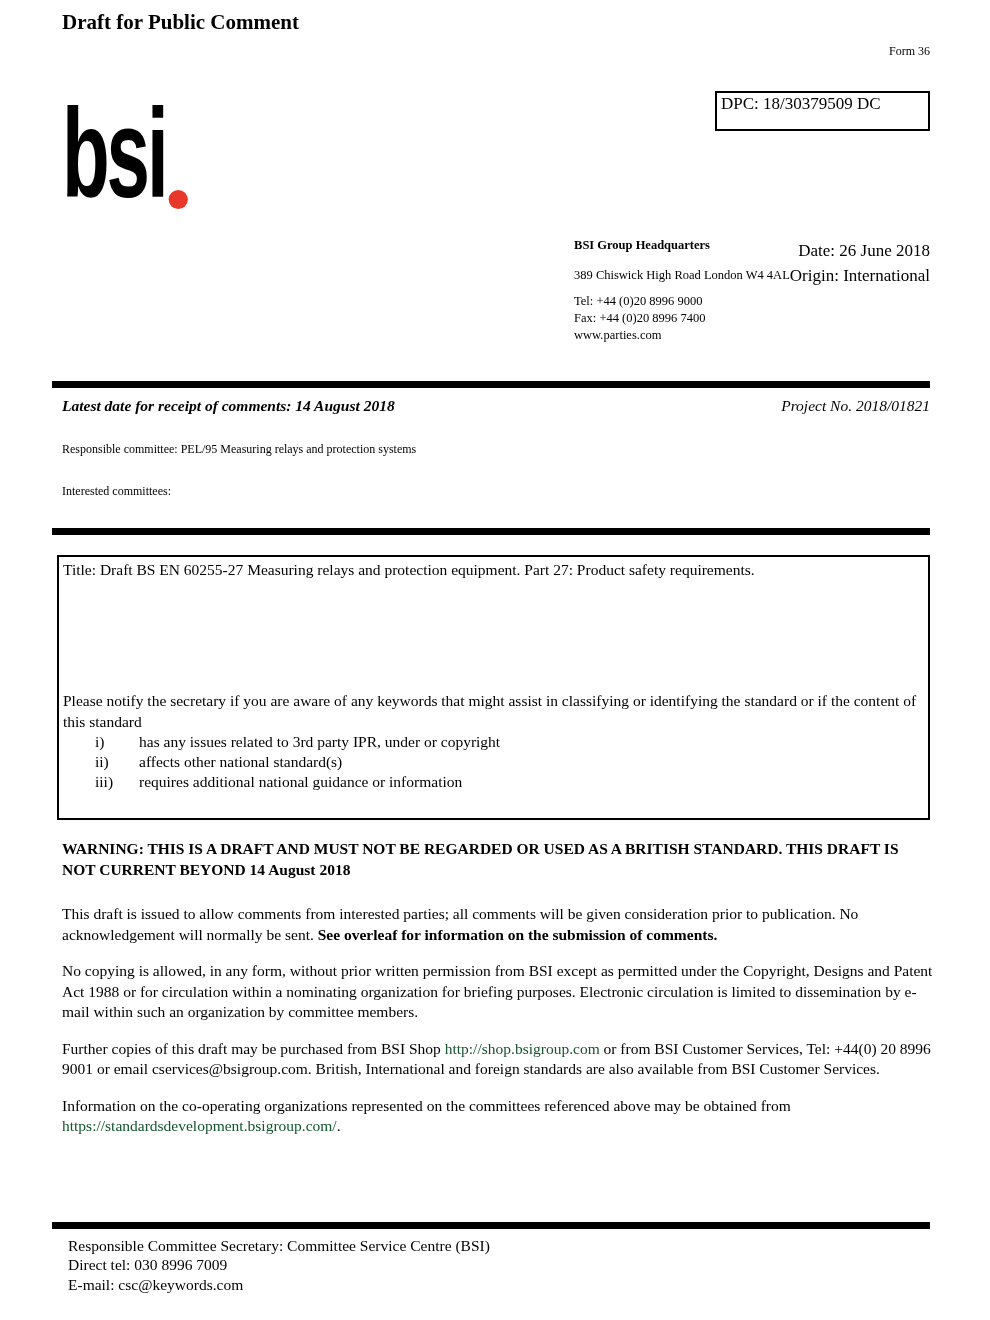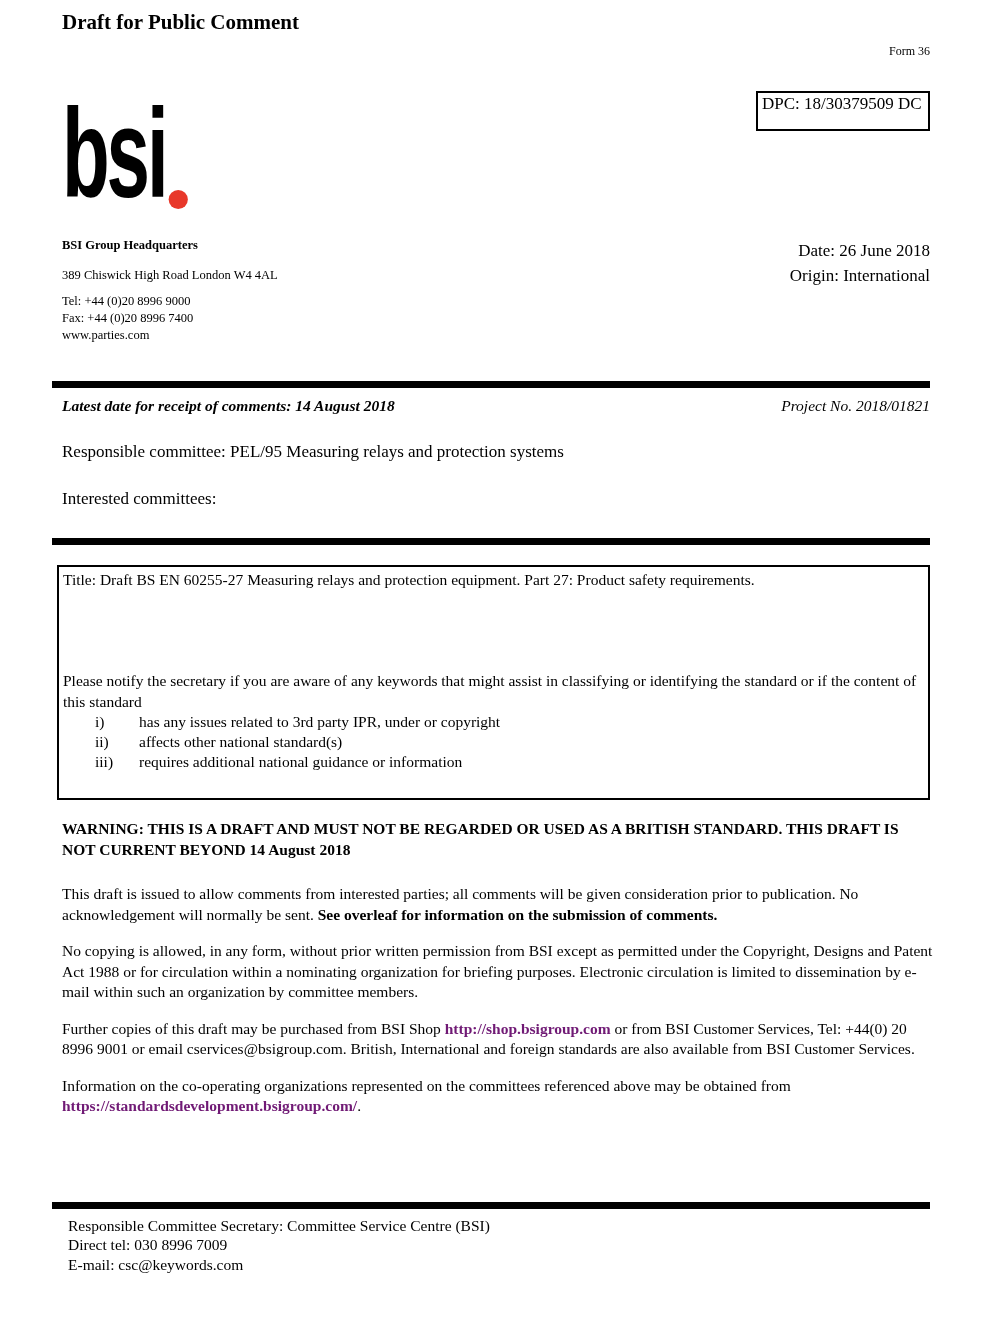--- a/index.html
+++ b/index.html
@@ -28,7 +28,7 @@
   .logo-dot { width: 31px; height: 19px; border-radius: 50%; margin: 0 0 8px 5px; }
 
   .dpc-box {
-    border: 2px solid #000; width: 174px; height: 40px;
+    border: 2px solid #000; width: 215px; height: 40px;
     font-size: 17px; padding: 1px 4px;
   }
 

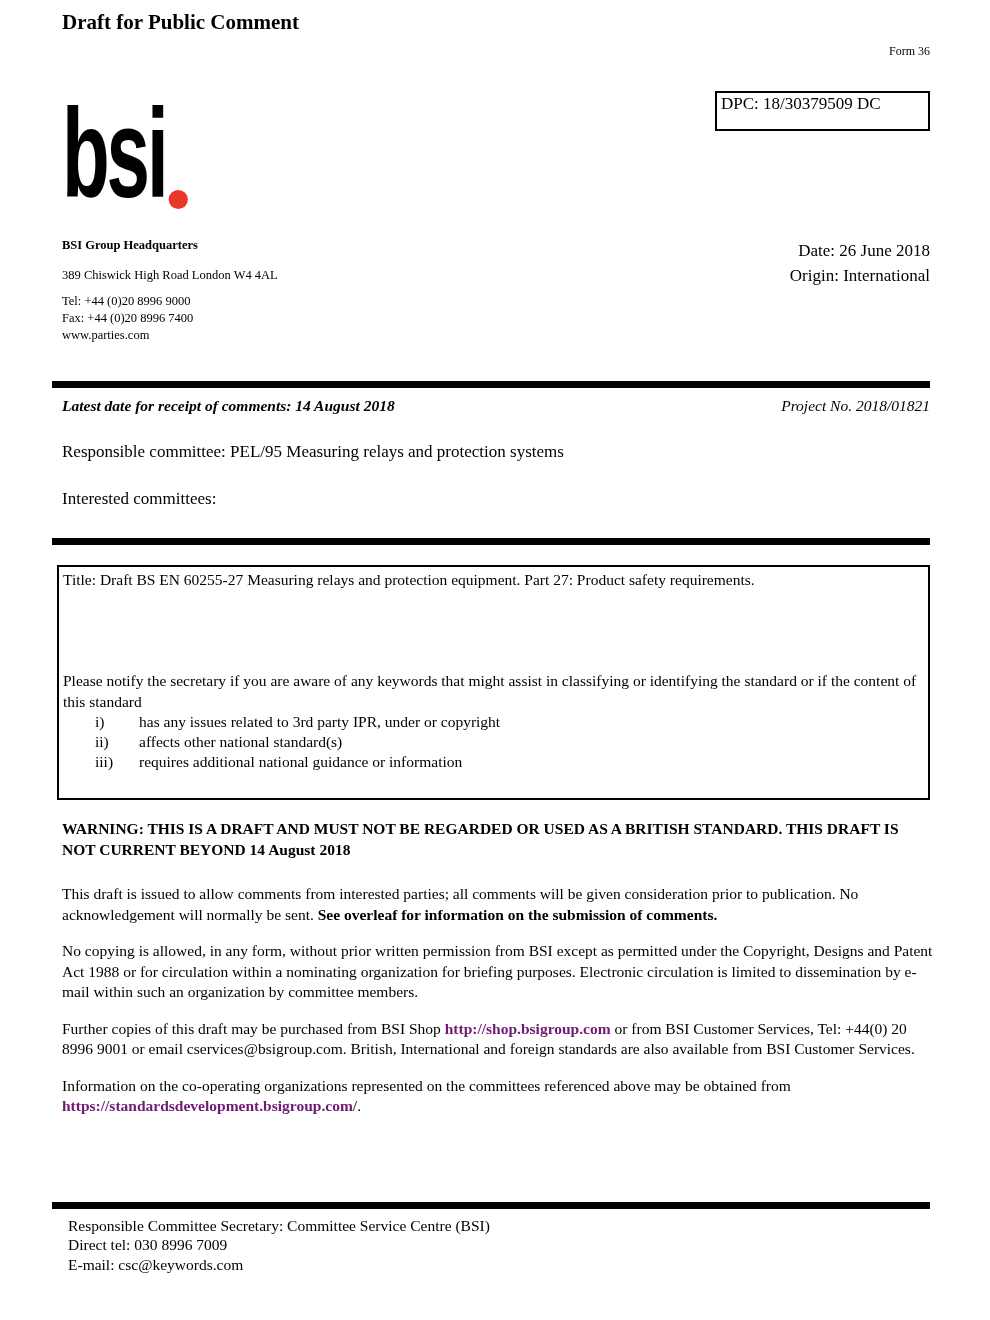--- a/index.html
+++ b/index.html
@@ -32,7 +32,7 @@
     font-size: 17px; padding: 1px 4px;
   }
 
-  .hq-row { display: flex; justify-content: space-between; align-items: flex-start; margin-top: 21px; }
+  .hq-row { display: flex; justify-content: flex-end; align-items: flex-start; margin-top: 21px; }
   .hq { font-size: 12.5px; }
   .hq-name { font-weight: bold; margin-bottom: 15px; }
   .hq-address { margin-bottom: 10px; }

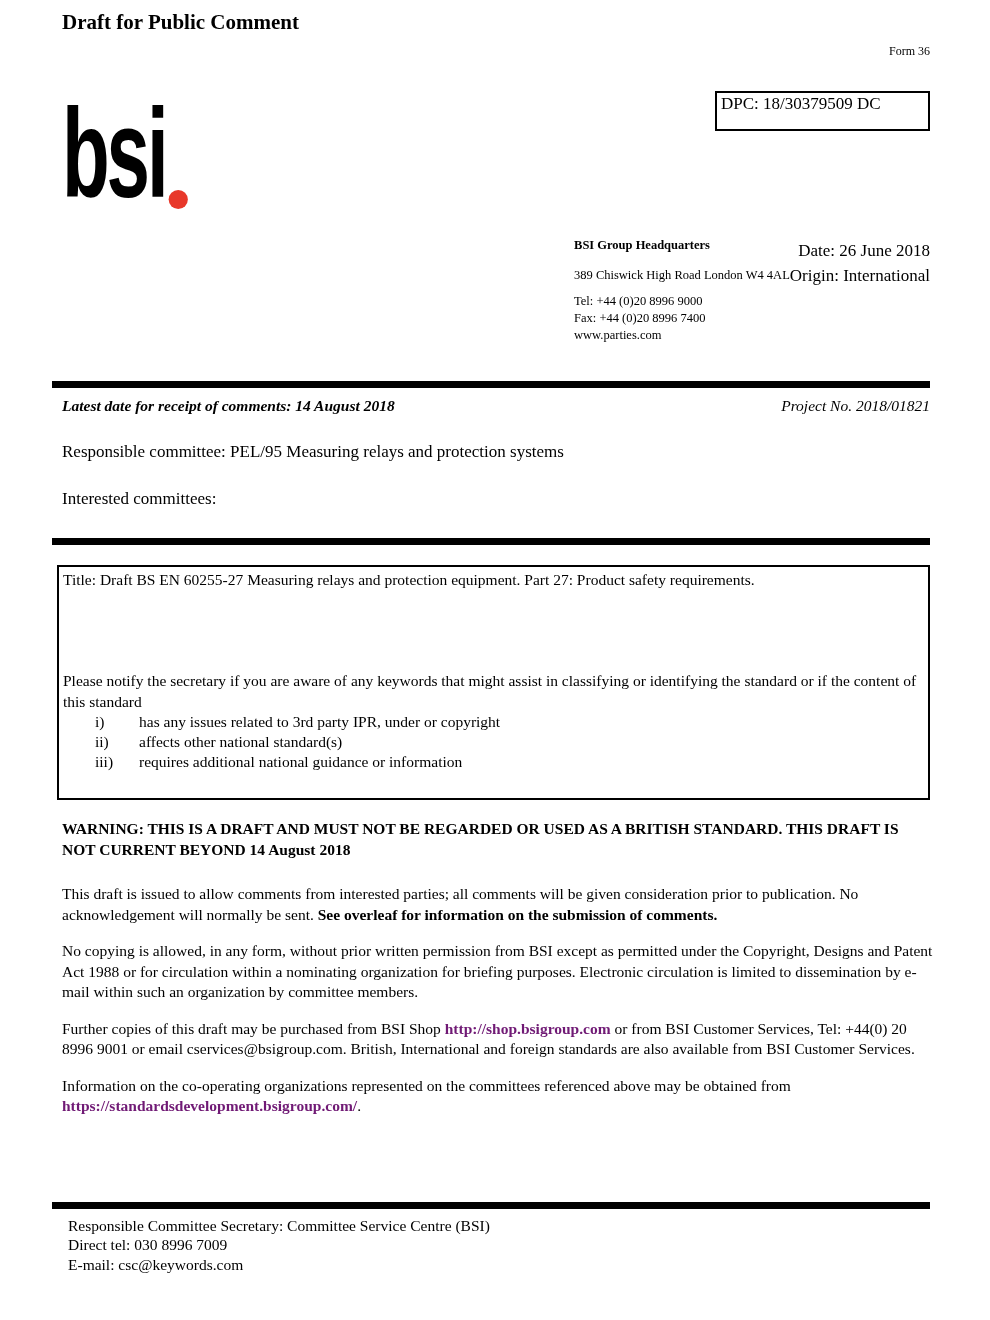--- a/index.html
+++ b/index.html
@@ -47,7 +47,7 @@
   .comments-row { display: flex; justify-content: space-between; margin-top: 9px; font-size: 15.5px; font-style: italic; }
   .comments-left { font-weight: bold; }
 
-  .body-line { font-size: 17px; margin-top: 27px; }
+  .body-line { font-size: 12px; margin-top: 27px; }
 
   .title-box {
     margin-top: 20px; margin-left: -5px;

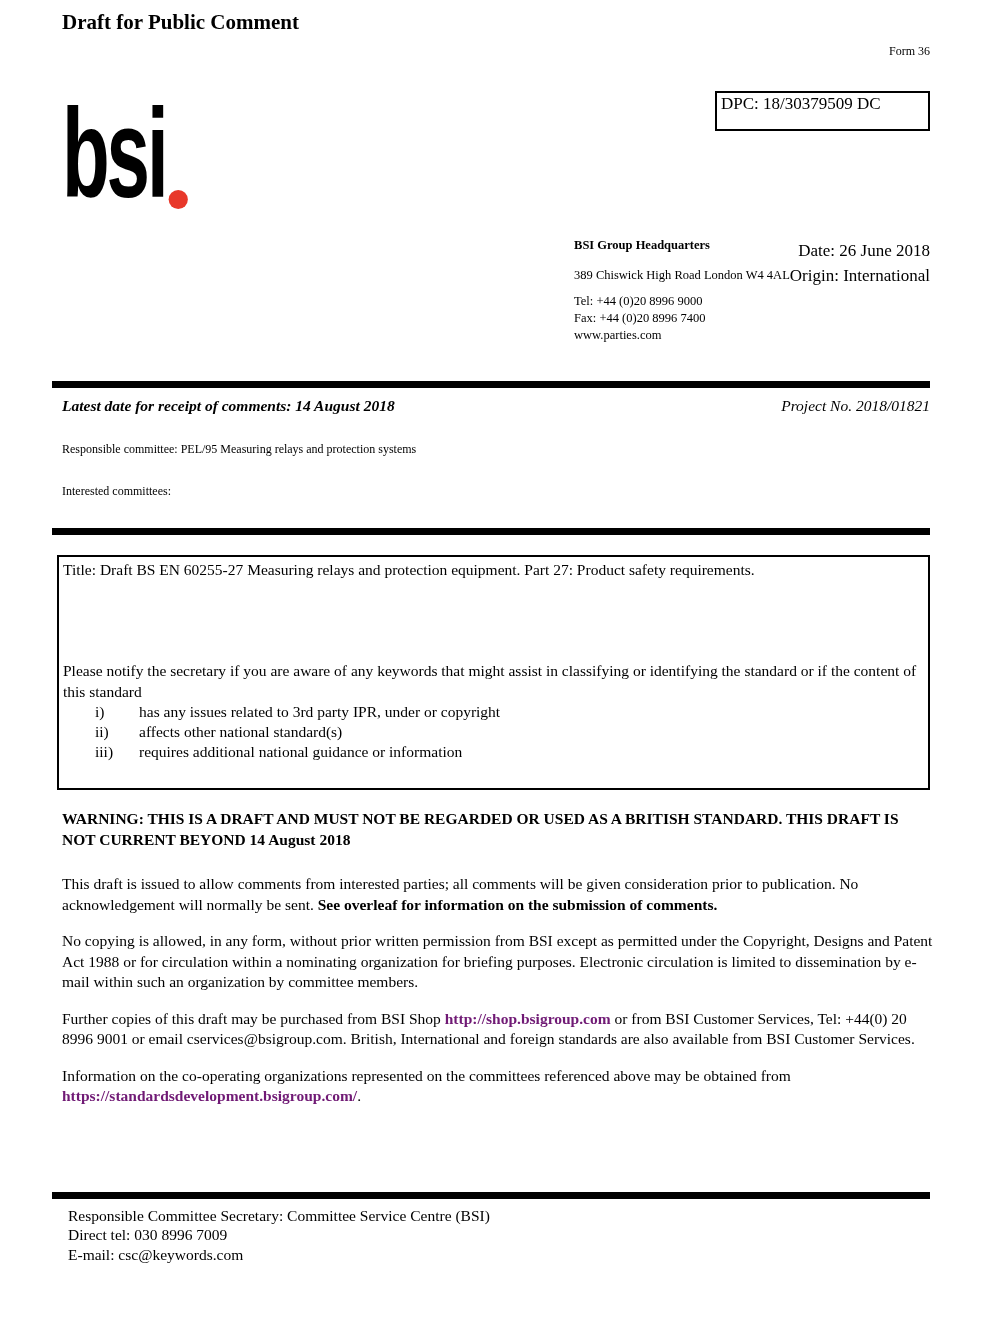--- a/index.html
+++ b/index.html
@@ -51,7 +51,7 @@
 
   .title-box {
     margin-top: 20px; margin-left: -5px;
-    width: 873px; height: 235px;
+    width: 873px; height: 265px;
     border: 2px solid #000;
     padding: 2px 6px 0 4px;
     display: flex; flex-direction: column;

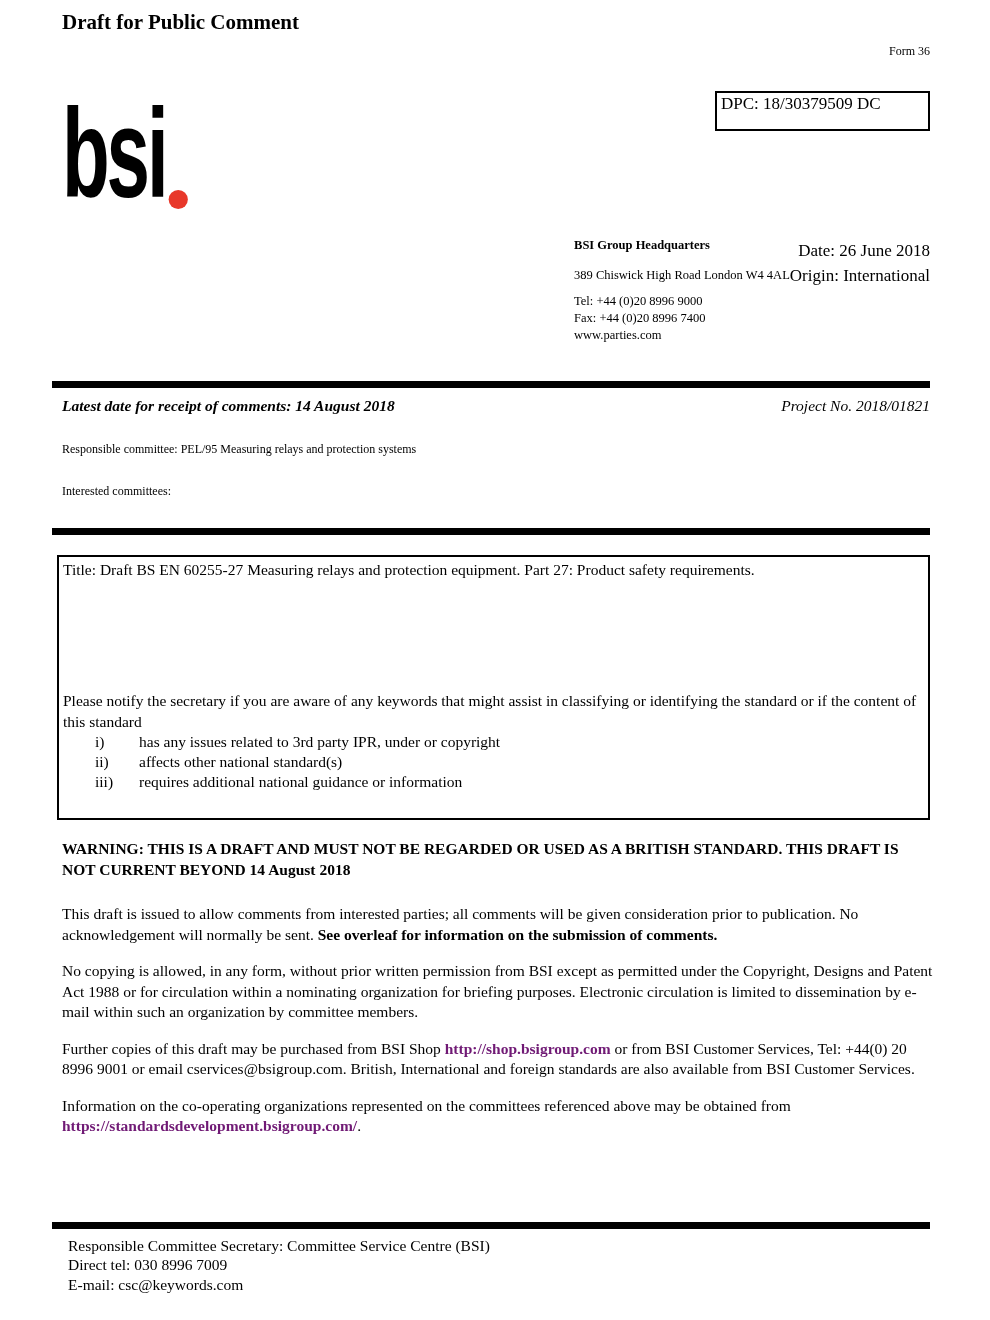--- a/index.html
+++ b/index.html
@@ -68,7 +68,7 @@
 
   .para { font-size: 15.5px; line-height: 20.5px; margin-top: 16px; width: 872px; }
   .para-first { margin-top: 24px; }
-  a.doc-link { color: #701a75; text-decoration: none; font-weight: bold; }
+  a.doc-link { color: #14532d; text-decoration: none; }
 
   .footer { margin-top: 7px; padding-left: 6px; font-size: 15.5px; line-height: 19.5px; }
 </style>

